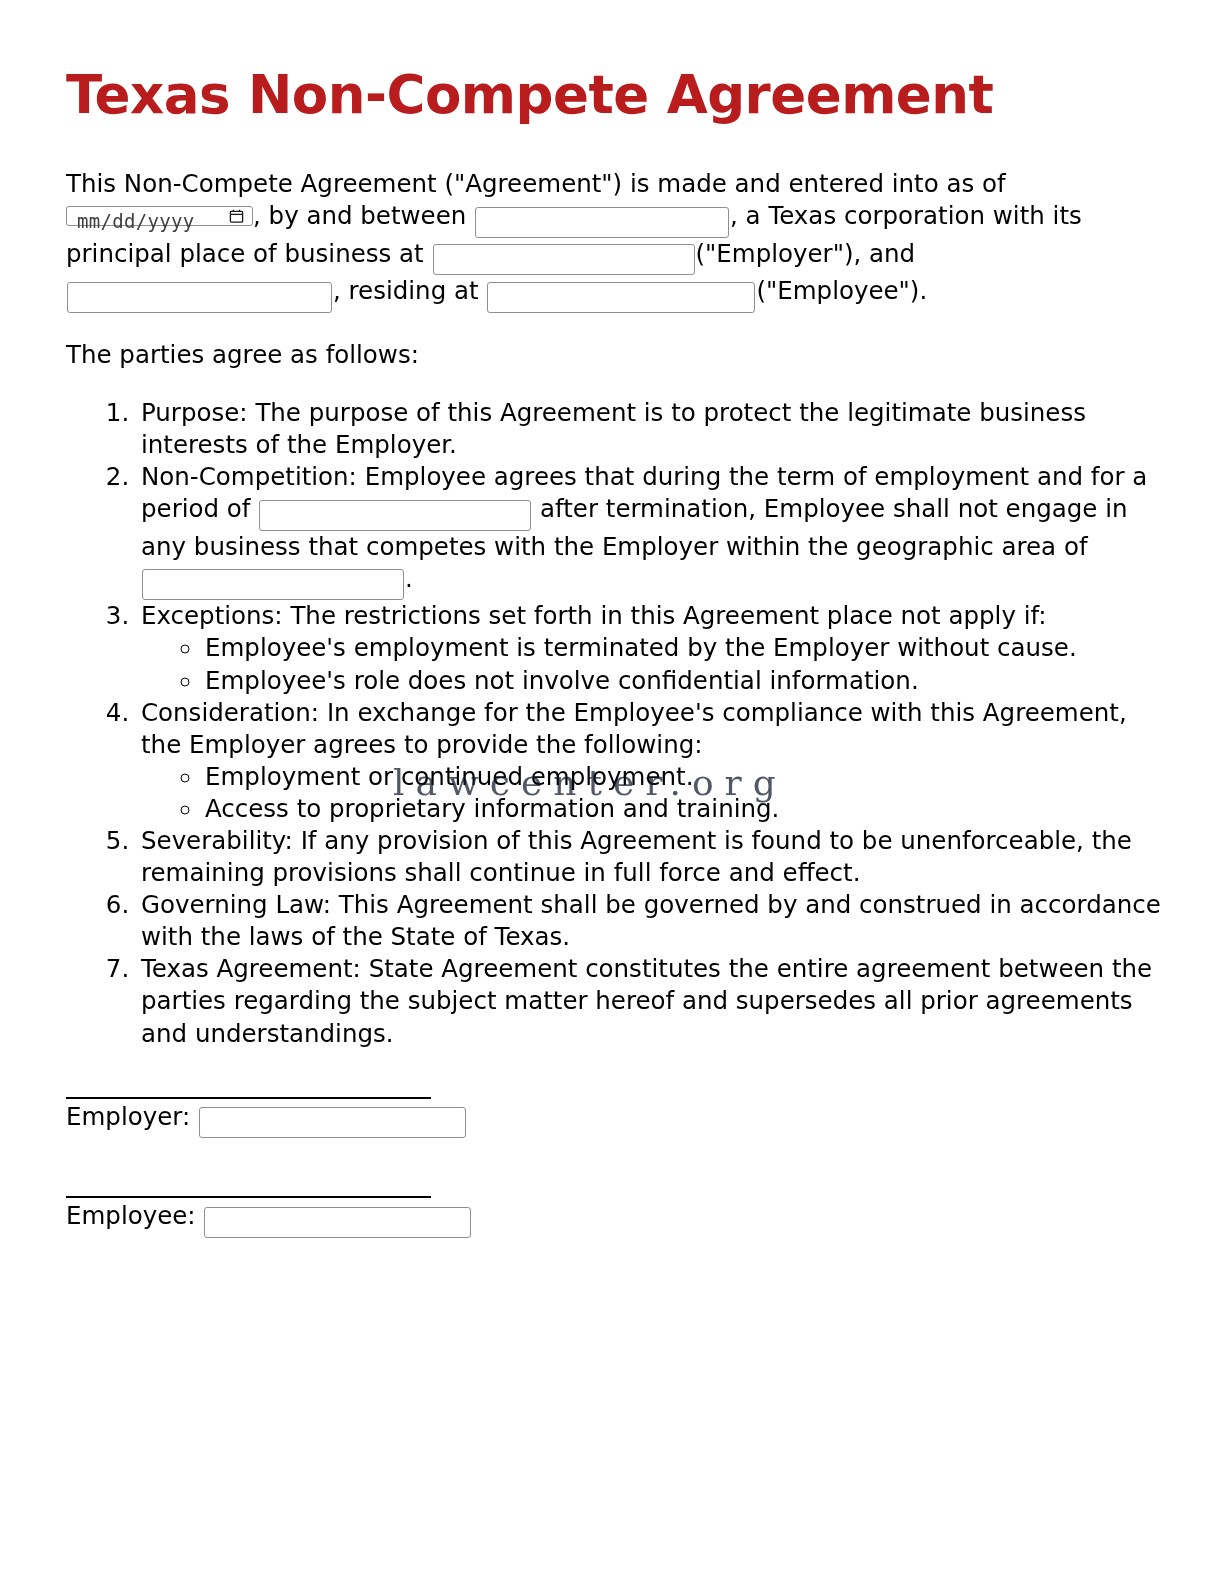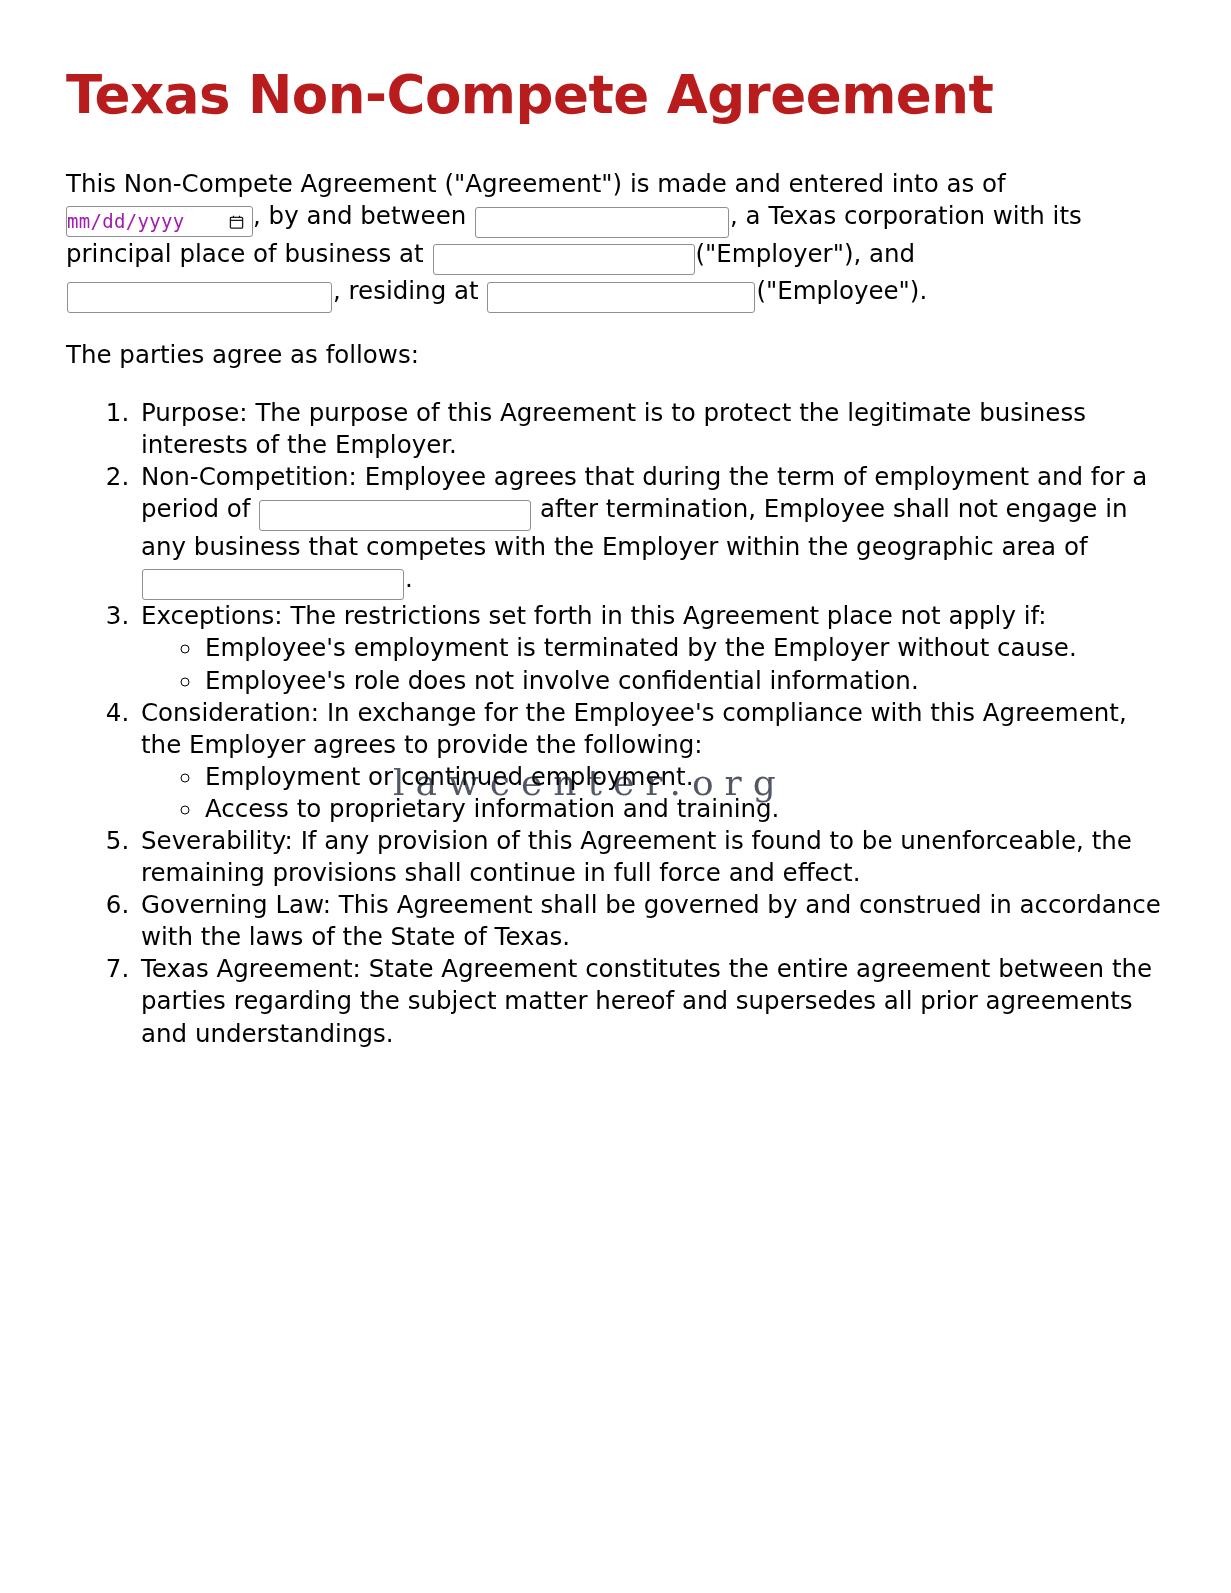--- a/index.html
+++ b/index.html
@@ -93,15 +93,15 @@
     display: inline-block;
     box-sizing: border-box;
     width: 187px;
-    height: 31px;
+    height: 20px;
     border: 1px solid #8f8f8f;
     border-radius: 3px;
     background: #fff;
     font-family: "DejaVu Sans Mono", "Liberation Mono", monospace;
     font-size: 19px;
     line-height: 29px;
-    padding: 0 0;
-    color: #a21caf;
+    padding: 0 10px;
+    color: #404040;
     position: relative;
     white-space: nowrap;
   }

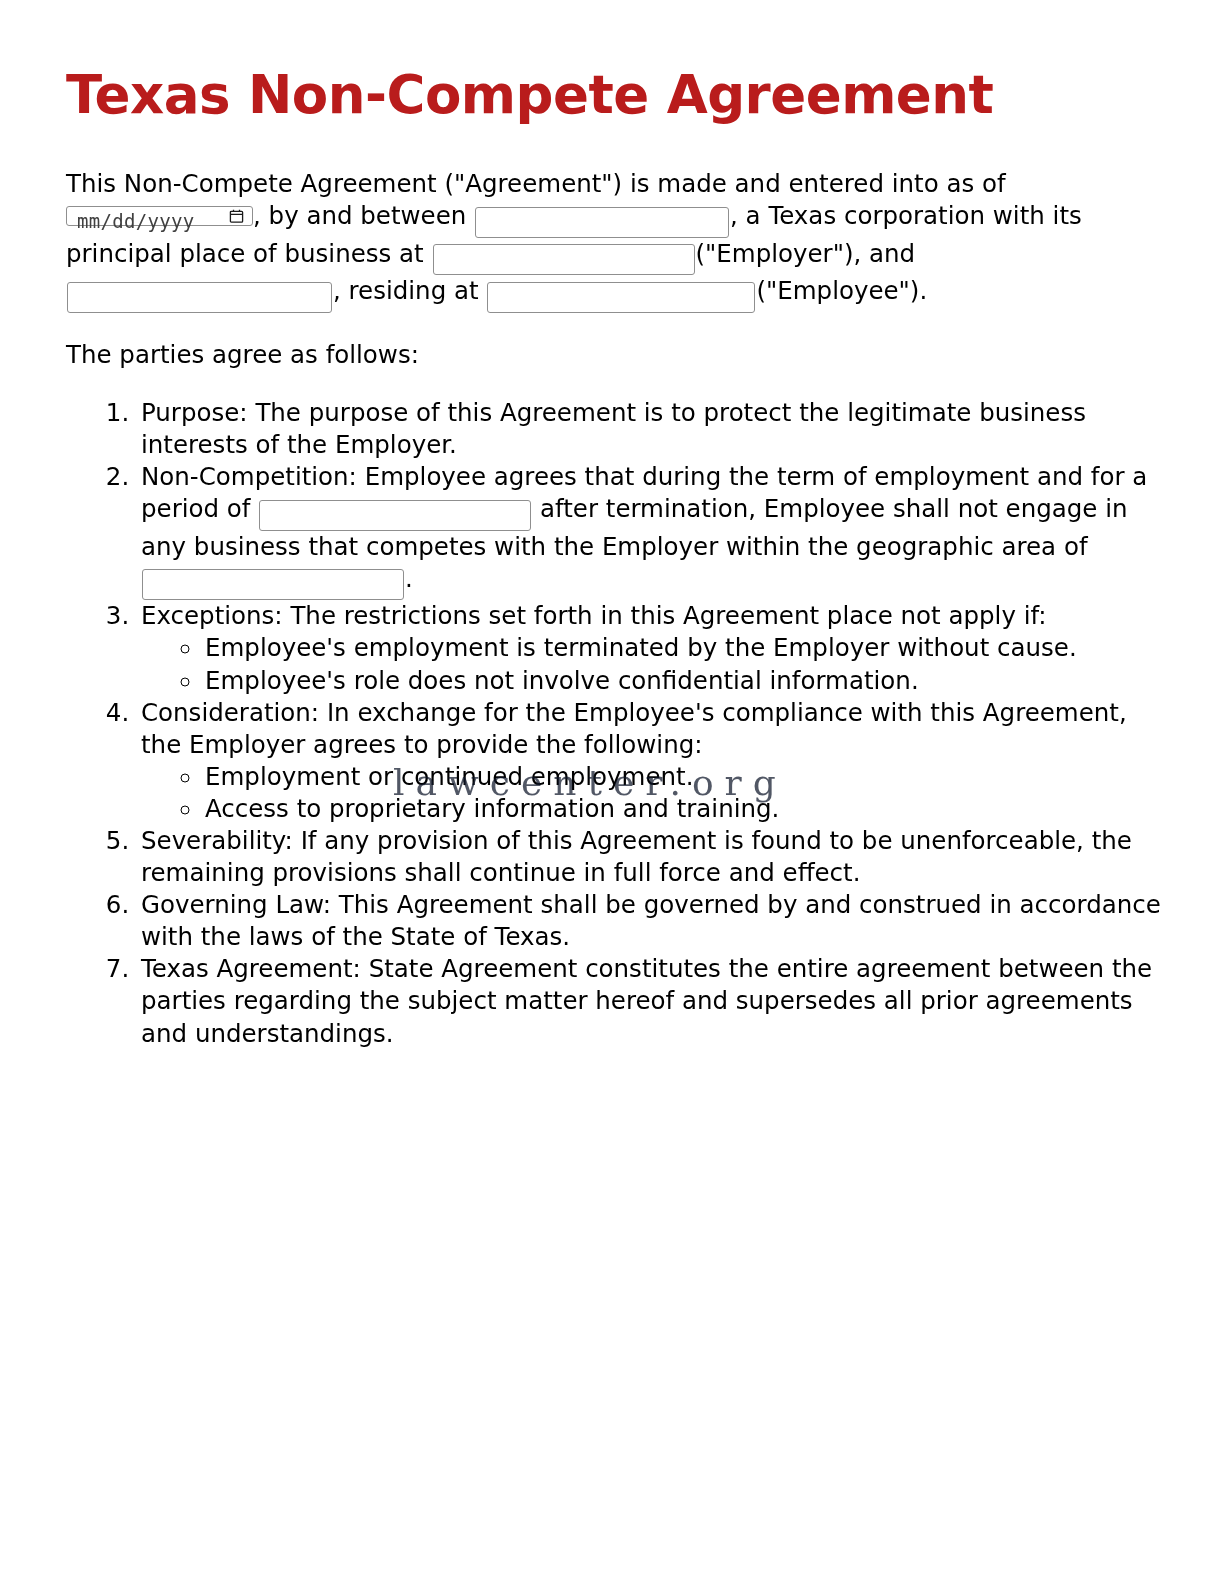--- a/index.html
+++ b/index.html
@@ -238,6 +238,13 @@
   </ol>
 
 
+  <div class="sig-block">
+    <div class="sig-rule"></div>
+    <div class="sig-row">
+      <span class="sig-label">Employer:</span>
+      <input class="fld w-sig" type="text" value="" style="">
+    </div>
+  </div>
 
   <div class="sig-gap"></div>
 

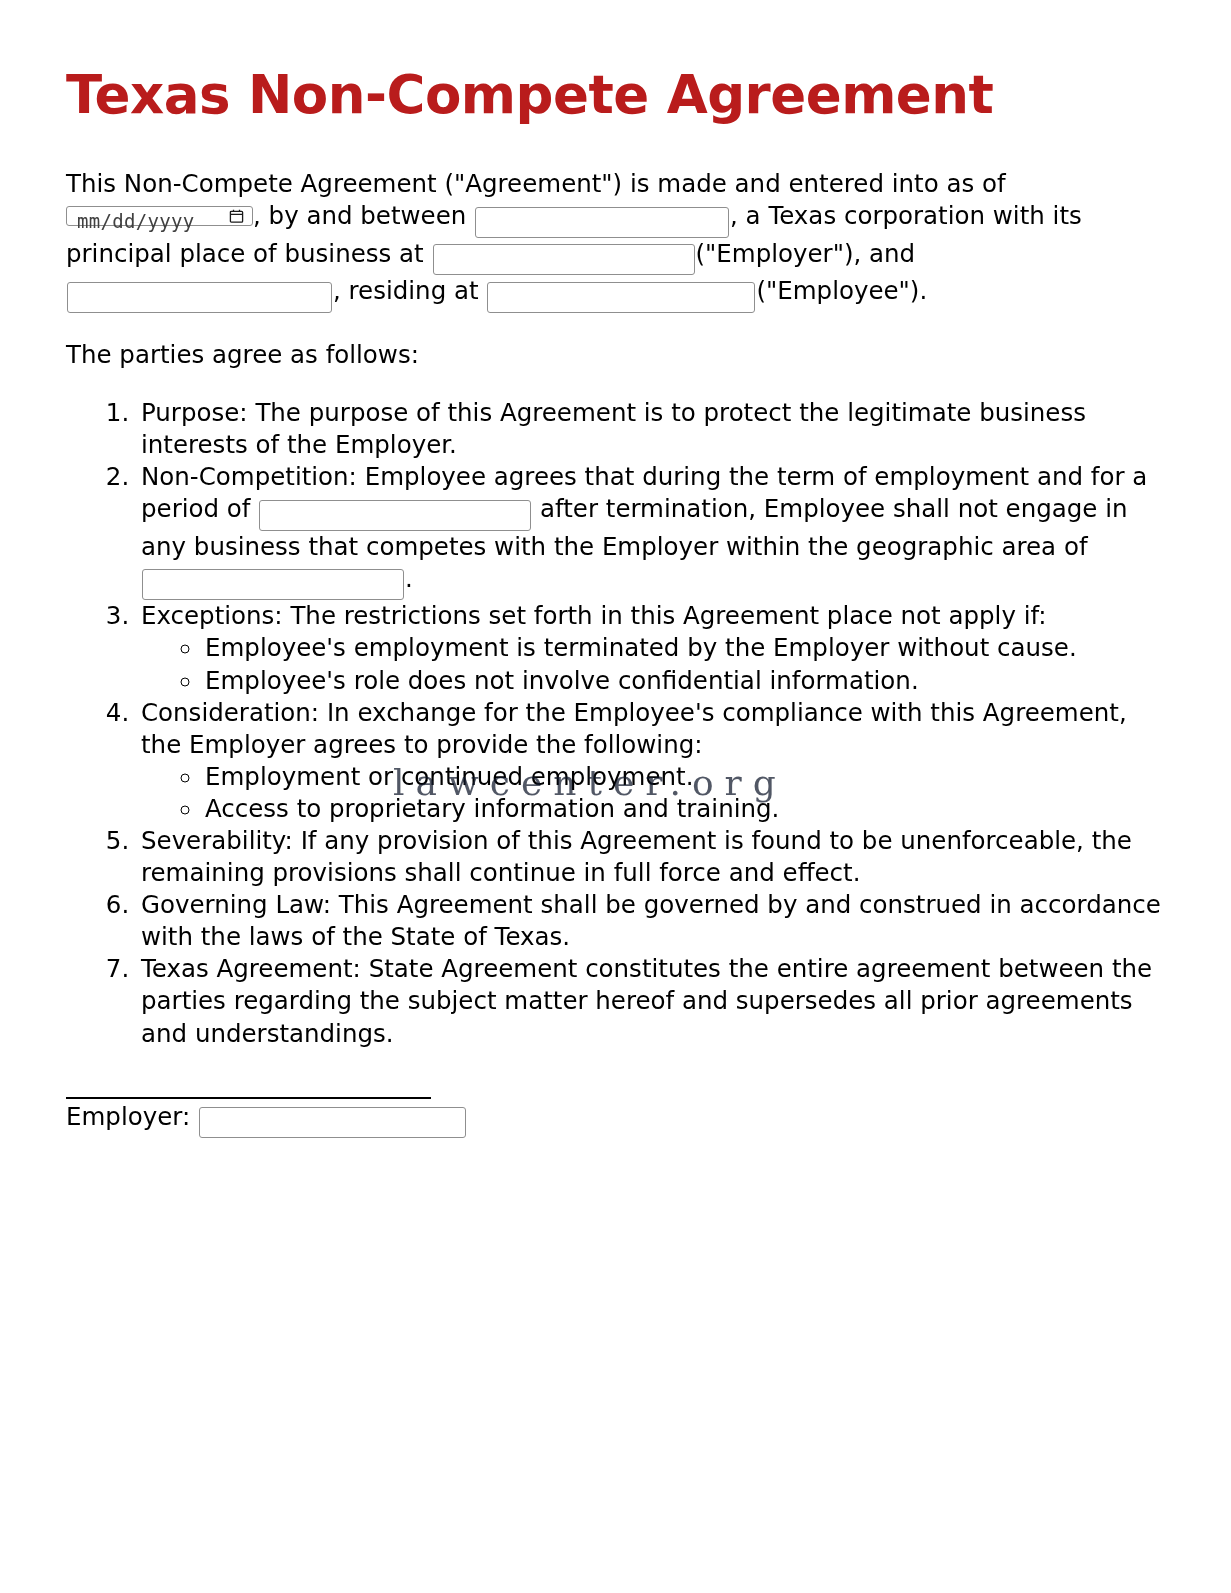--- a/index.html
+++ b/index.html
@@ -248,6 +248,13 @@
 
   <div class="sig-gap"></div>
 
+  <div class="sig-block" style="margin-top:20px;">
+    <div class="sig-rule"></div>
+    <div class="sig-row">
+      <span class="sig-label">Employee:</span>
+      <input class="fld w-sig" type="text" value="" style="">
+    </div>
+  </div>
 
 </div>
 

